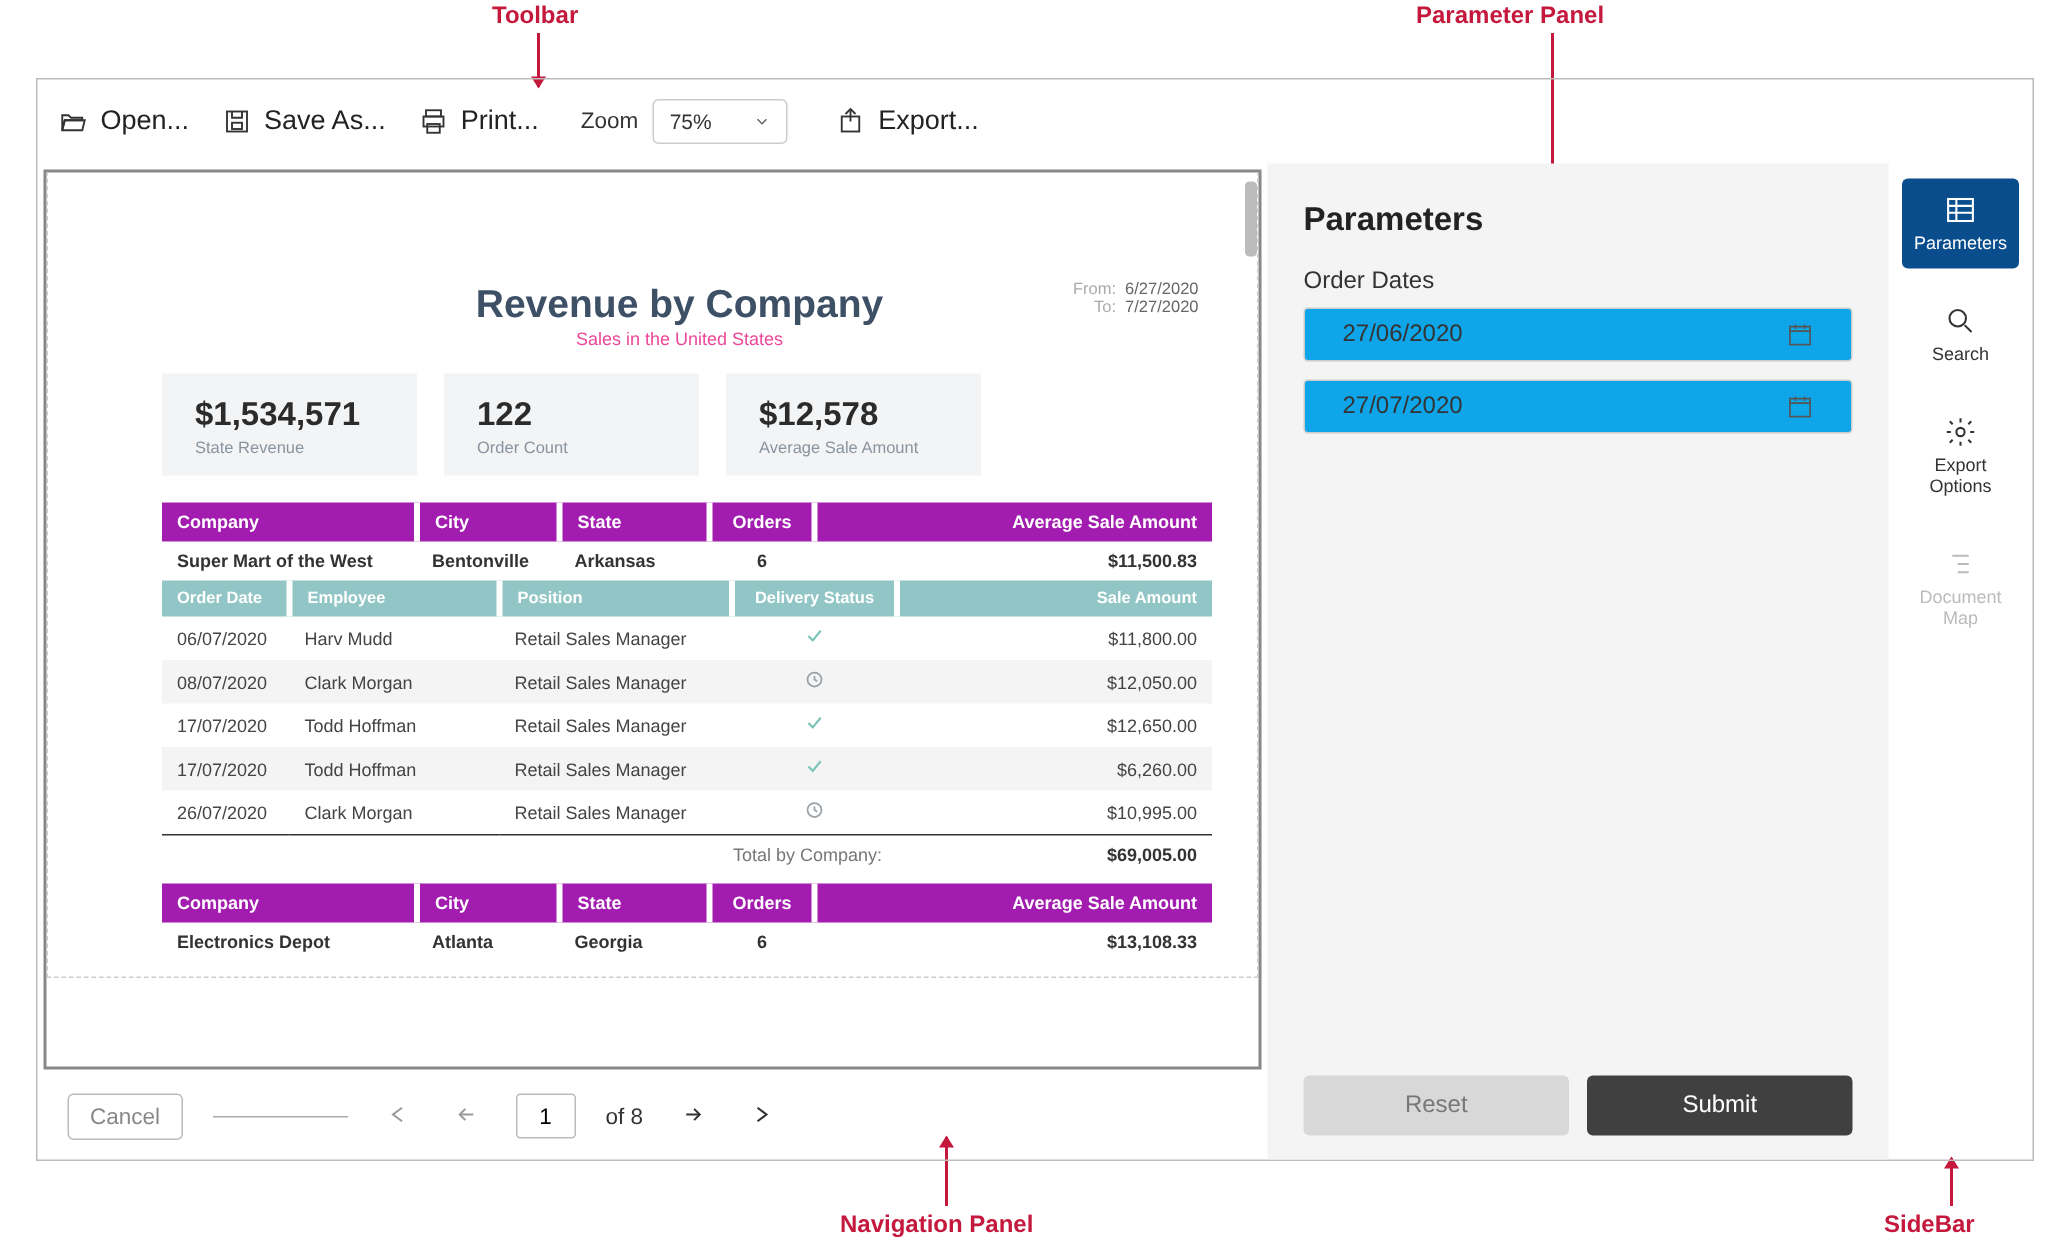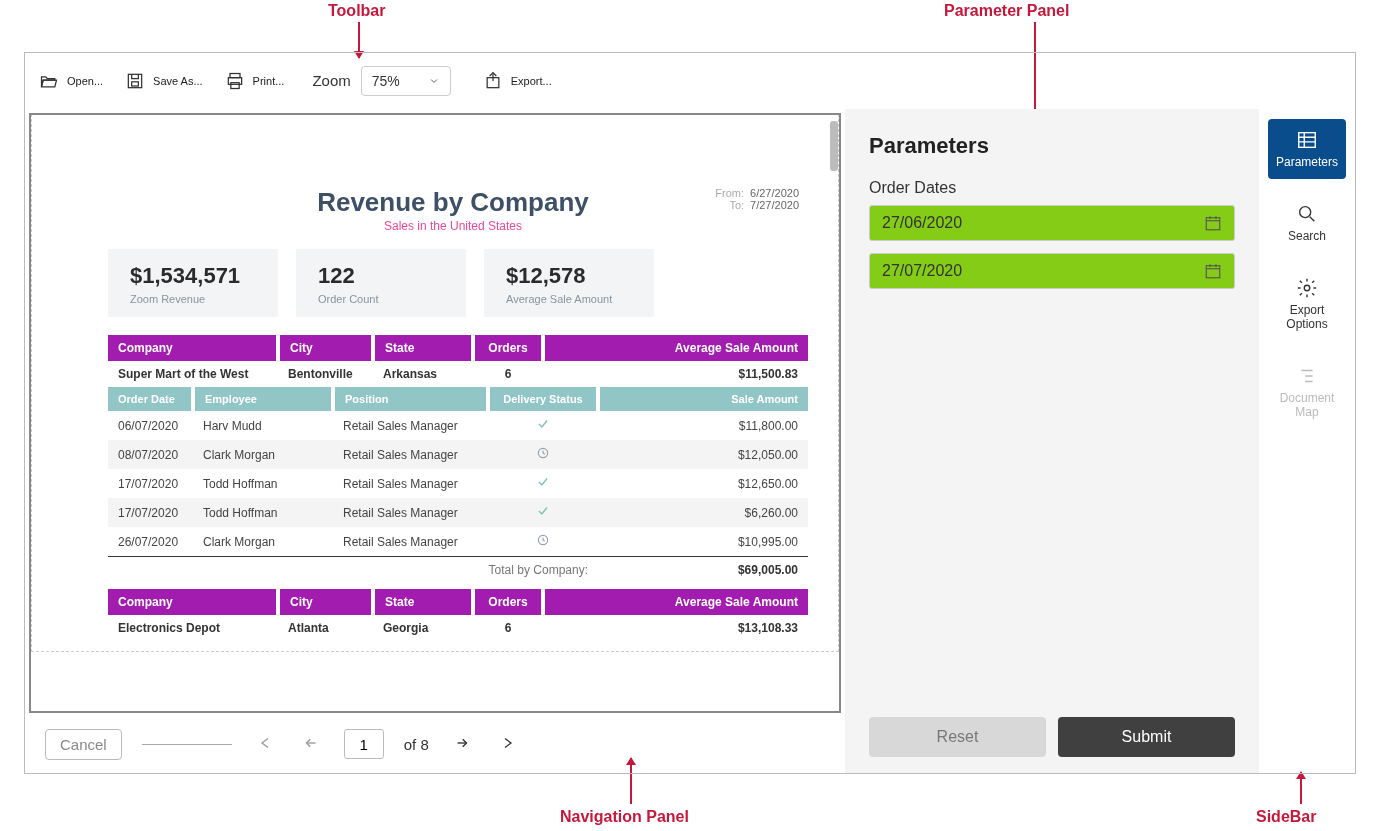--- a/index.html
+++ b/index.html
@@ -17,7 +17,7 @@
 
 
 .toolbar { display: flex; align-items: center; height: 56px; padding: 0 14px; gap: 22px; border-bottom: 1px solid transparent; }
-.tb-btn { display: flex; align-items: center; gap: 8px; cursor: pointer; color: #222; font-size: 11px; }
+.tb-btn { display: flex; align-items: center; gap: 8px; cursor: pointer; color: #222; font-size: 18px; }
 .tb-btn svg { width: 20px; height: 20px; stroke: #333; fill: none; stroke-width: 1.5; }
 .zoom-wrap { display: flex; align-items: center; gap: 10px; margin-left: 6px; }
 .zoom-label { font-size: 15px; }

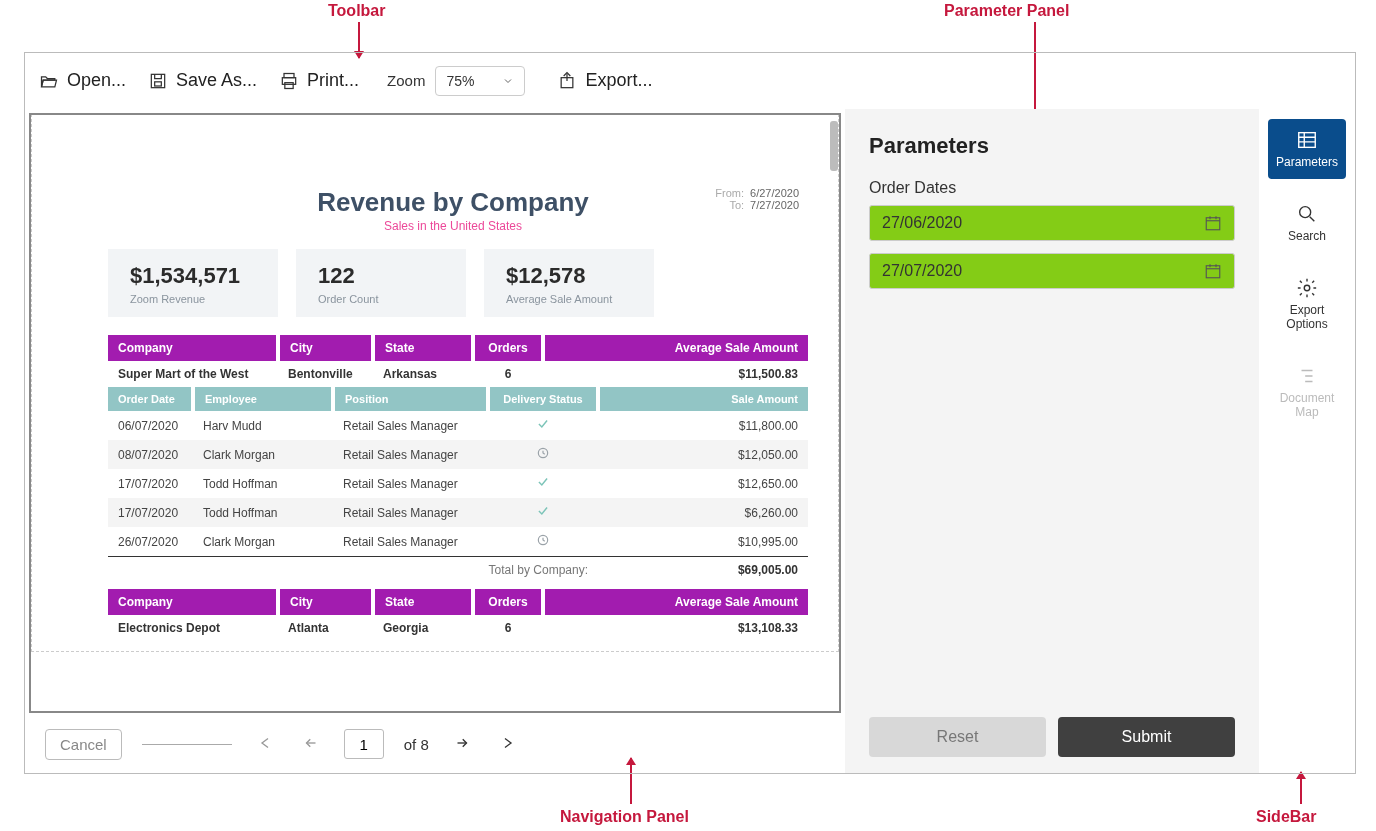--- a/index.html
+++ b/index.html
@@ -77,7 +77,7 @@
 .param-panel { width: 414px; background: #f4f4f4; display: flex; flex-direction: column; padding: 24px 24px 16px 24px; }
 .param-title { font-size: 22px; font-weight: 700; color: #222; margin-bottom: 20px; }
 .param-label { font-size: 16px; color: #333; margin-bottom: 8px; }
-.date-input { display: flex; align-items: center; justify-content: space-between; background: #84cc16; border: 1px solid #ccc; border-radius: 3px; padding: 8px 12px; margin-bottom: 12px; font-size: 16px; cursor: pointer; }
+.date-input { display: flex; align-items: center; justify-content: space-between; background: #0ea5e9; border: 1px solid #ccc; border-radius: 3px; padding: 8px 25px; margin-bottom: 12px; font-size: 16px; cursor: pointer; }
 .date-input svg { width: 18px; height: 18px; stroke: #555; fill: none; stroke-width: 1.5; }
 .param-buttons { margin-top: auto; display: flex; gap: 12px; }
 .btn { flex: 1; height: 40px; border: none; border-radius: 4px; font-size: 16px; cursor: pointer; }

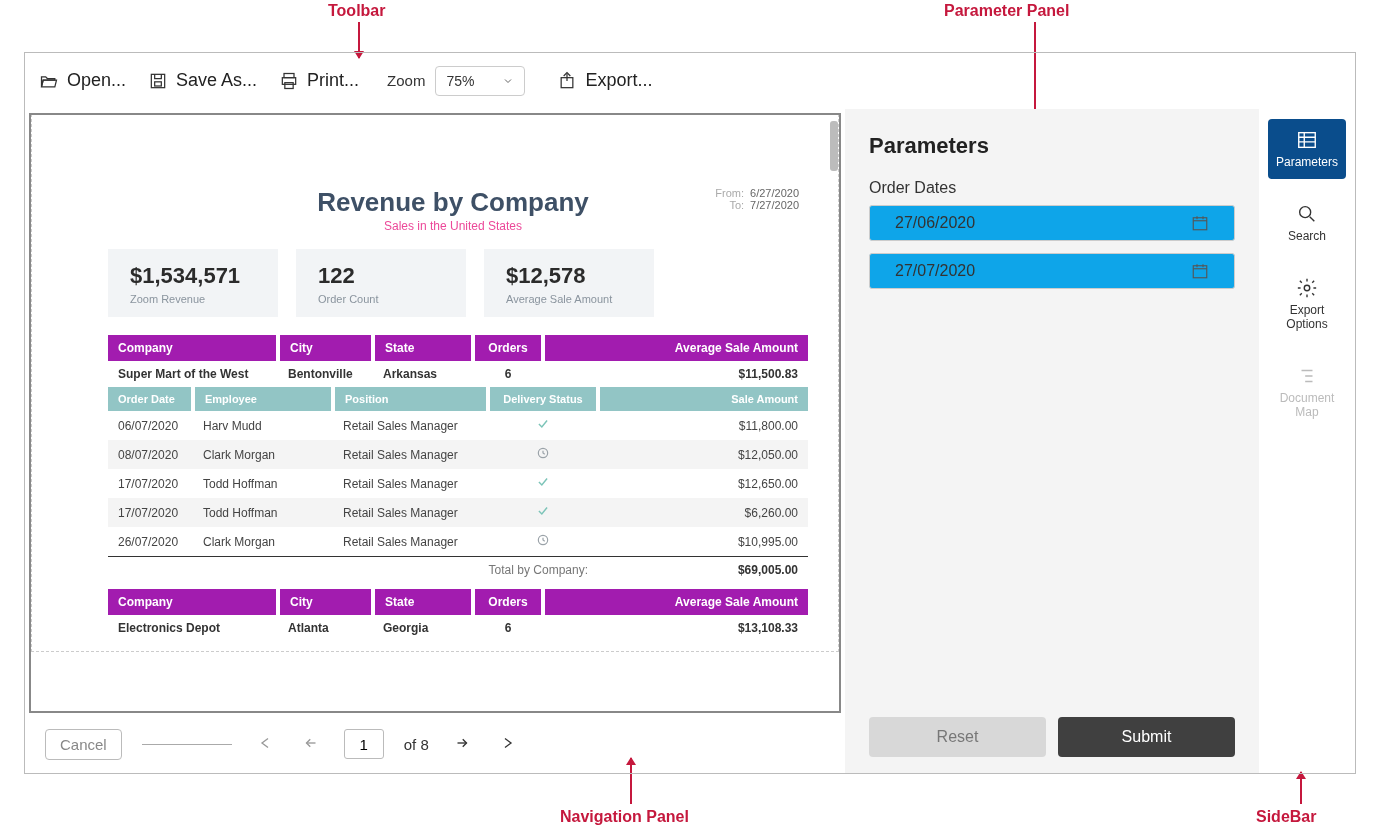--- a/index.html
+++ b/index.html
@@ -173,7 +173,7 @@
               <div class="kpis">
                 <div class="kpi">
                     <div class="val">$1,534,571</div>
-                    <div class="lbl">Zoom Revenue</div>
+                    <div class="lbl">State Revenue</div>
                   </div>
                 <div class="kpi">
                     <div class="val">122</div>

